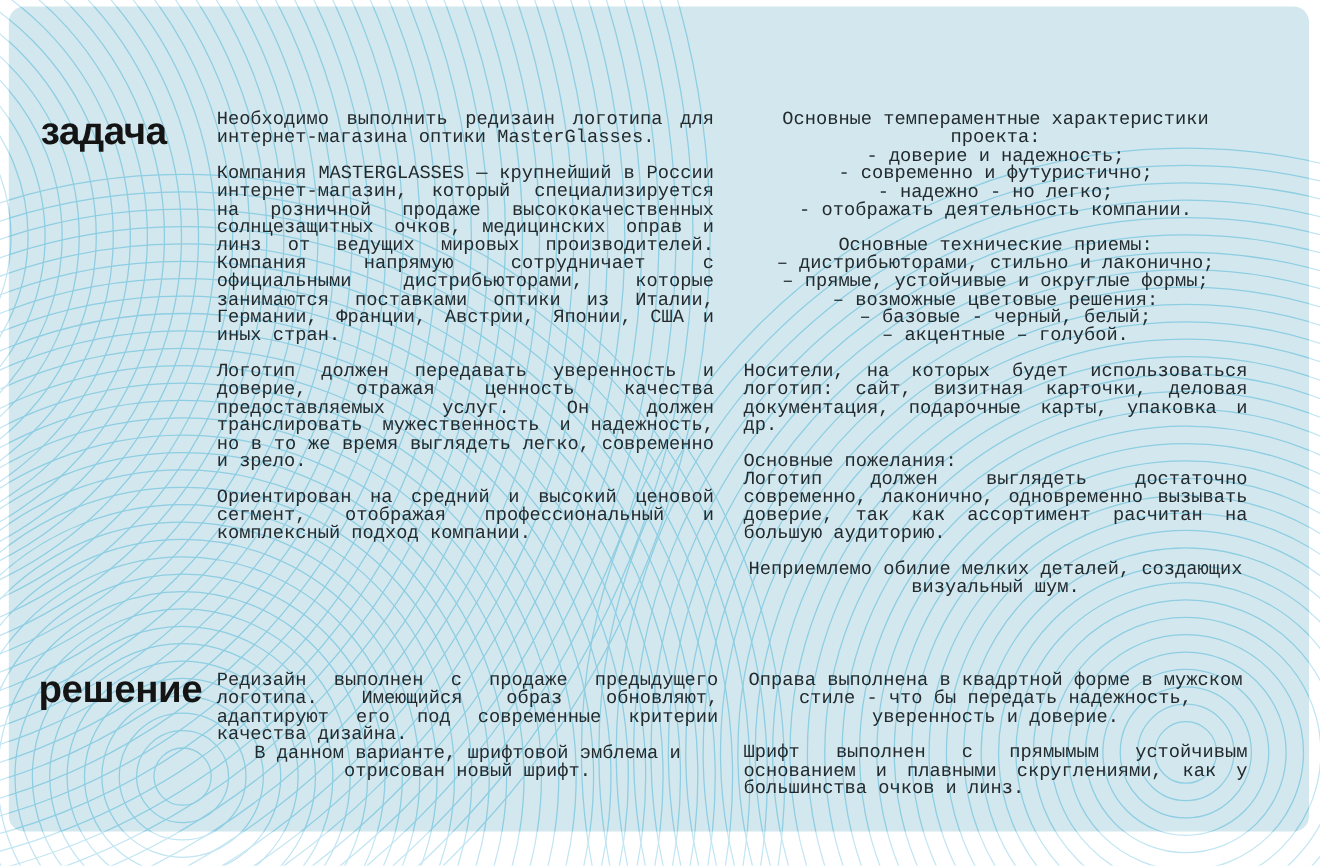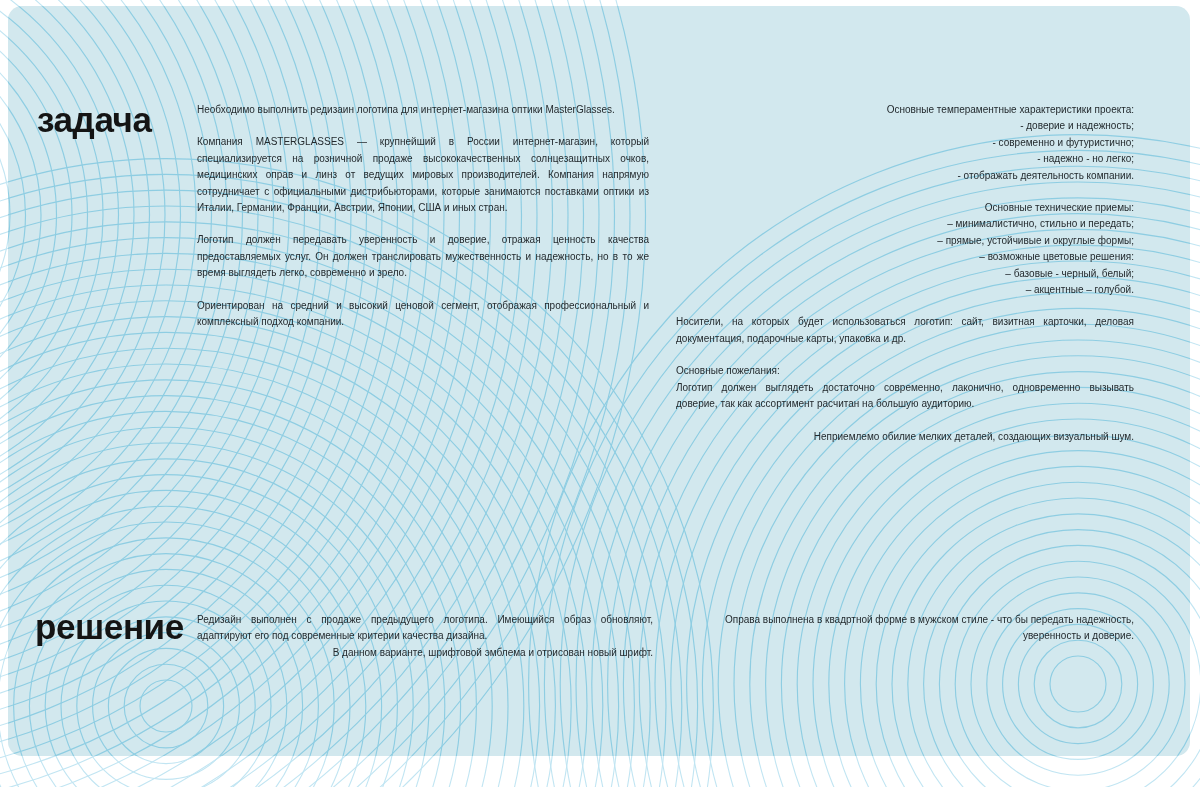--- a/index.html
+++ b/index.html
@@ -82,8 +82,8 @@
 
   .col {
     position: absolute;
-    font-family: Liberation Sans, sans-serif;
-    font-size: 10px;
+    font-family: Liberation Mono, monospace;
+    font-size: 17px;
     line-height: 16.4px;
     color: #232a2e;
   }

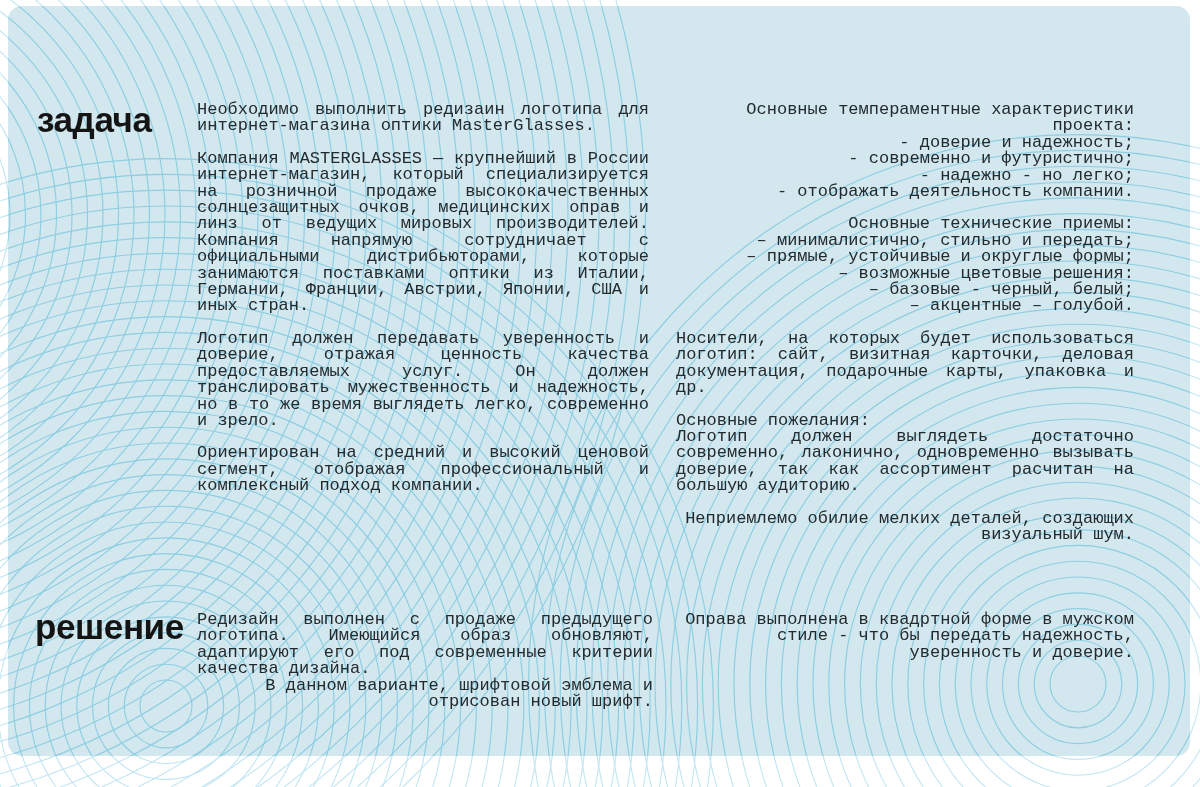--- a/index.html
+++ b/index.html
@@ -92,7 +92,7 @@
     text-align: justify;
   }
   .col p.last { margin-bottom: 0; }
-  .col p.nojust { text-align: right; }
+  .col p.nojust { text-align: center; }
   .col .indent { display: inline-block; padding-left: 18px; }
 
   #task-col-left   { left: 197px; top: 102px;  width: 452px; }

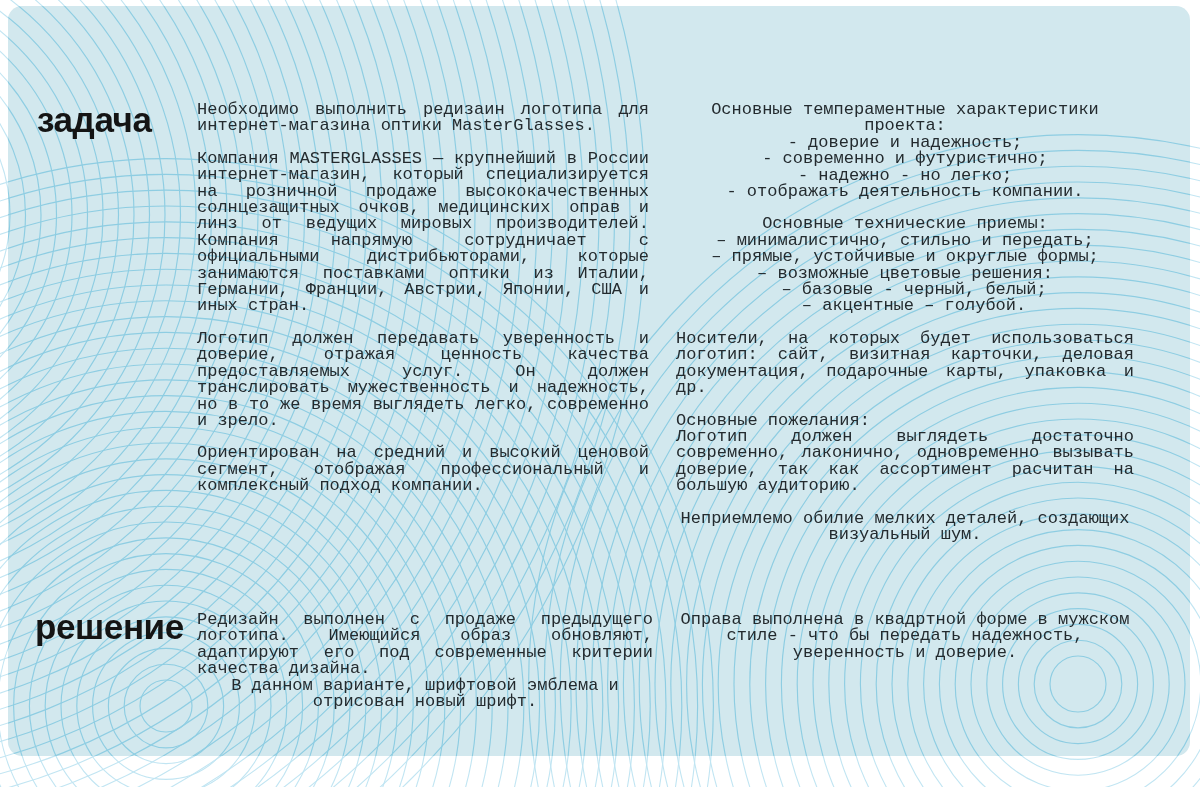--- a/index.html
+++ b/index.html
@@ -365,7 +365,7 @@
 
       <p class="nojust">
         <span>Основные технические приемы:</span><br>
-        <span>– минималистично, стильно и передать;</span><br>
+        <span>– дистрибьюторами, стильно и лаконично;</span><br>
         <span>– прямые, устойчивые и округлые формы;</span><br>
         <span>– возможные цветовые решения:</span><br>
         <span class="indent">–  базовые - черный, белый;</span><br>

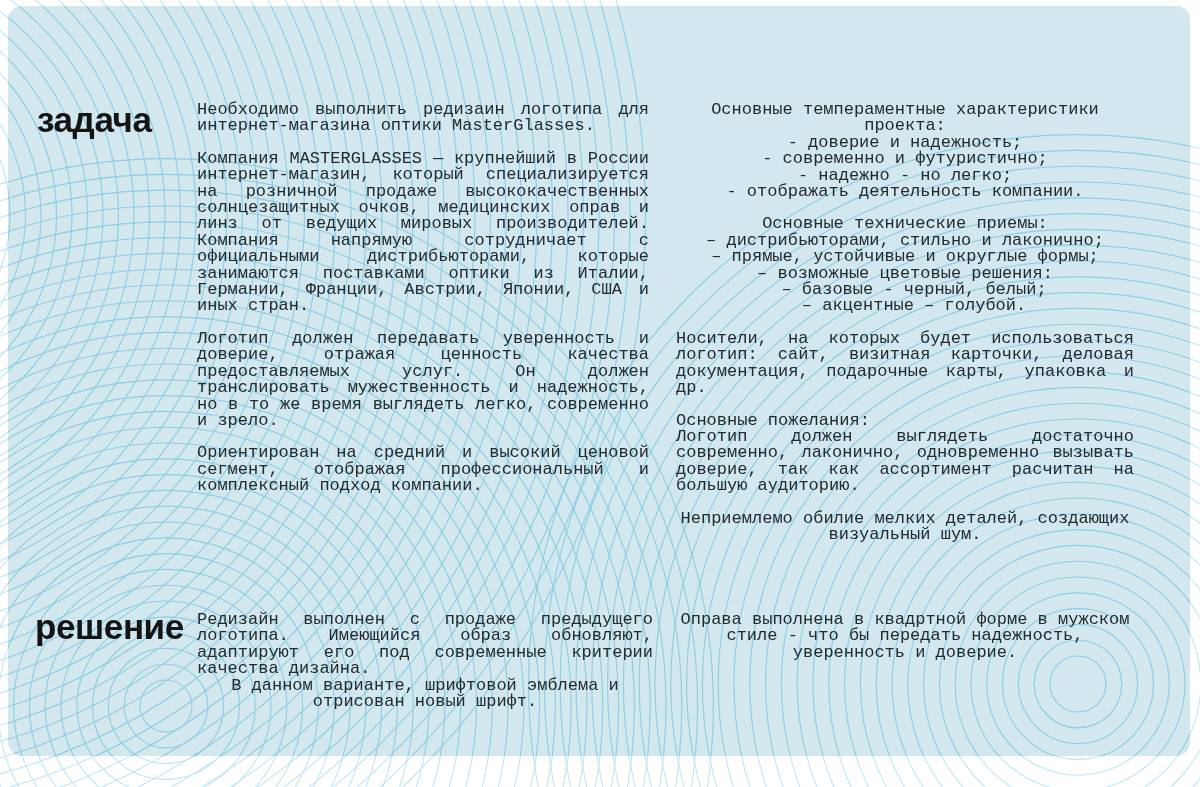--- a/index.html
+++ b/index.html
@@ -389,6 +389,7 @@
 
     <div class="col" id="sol-col-right">
       <p style="margin-bottom:16px" class="nojust">Оправа выполнена в квадртной форме в мужском стиле - что бы передать надежность, уверенность и доверие.</p>
+      <p class="last">Шрифт выполнен с прямымым устойчивым основанием и плавными скруглениями, как у большинства очков и линз.</p>
     </div>
 
   </div>

